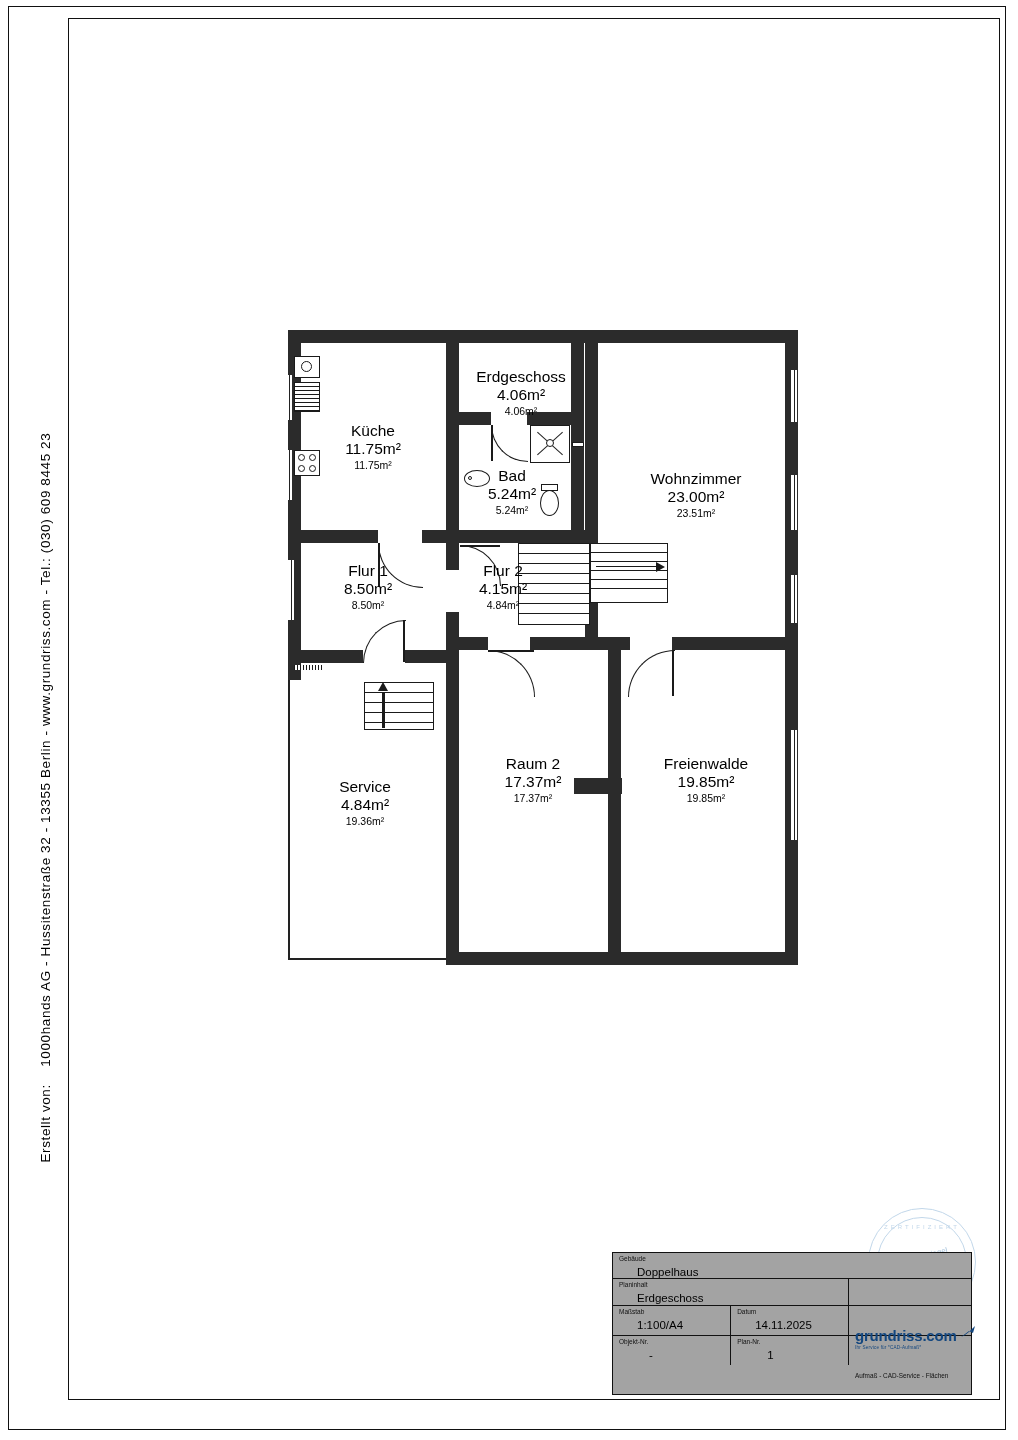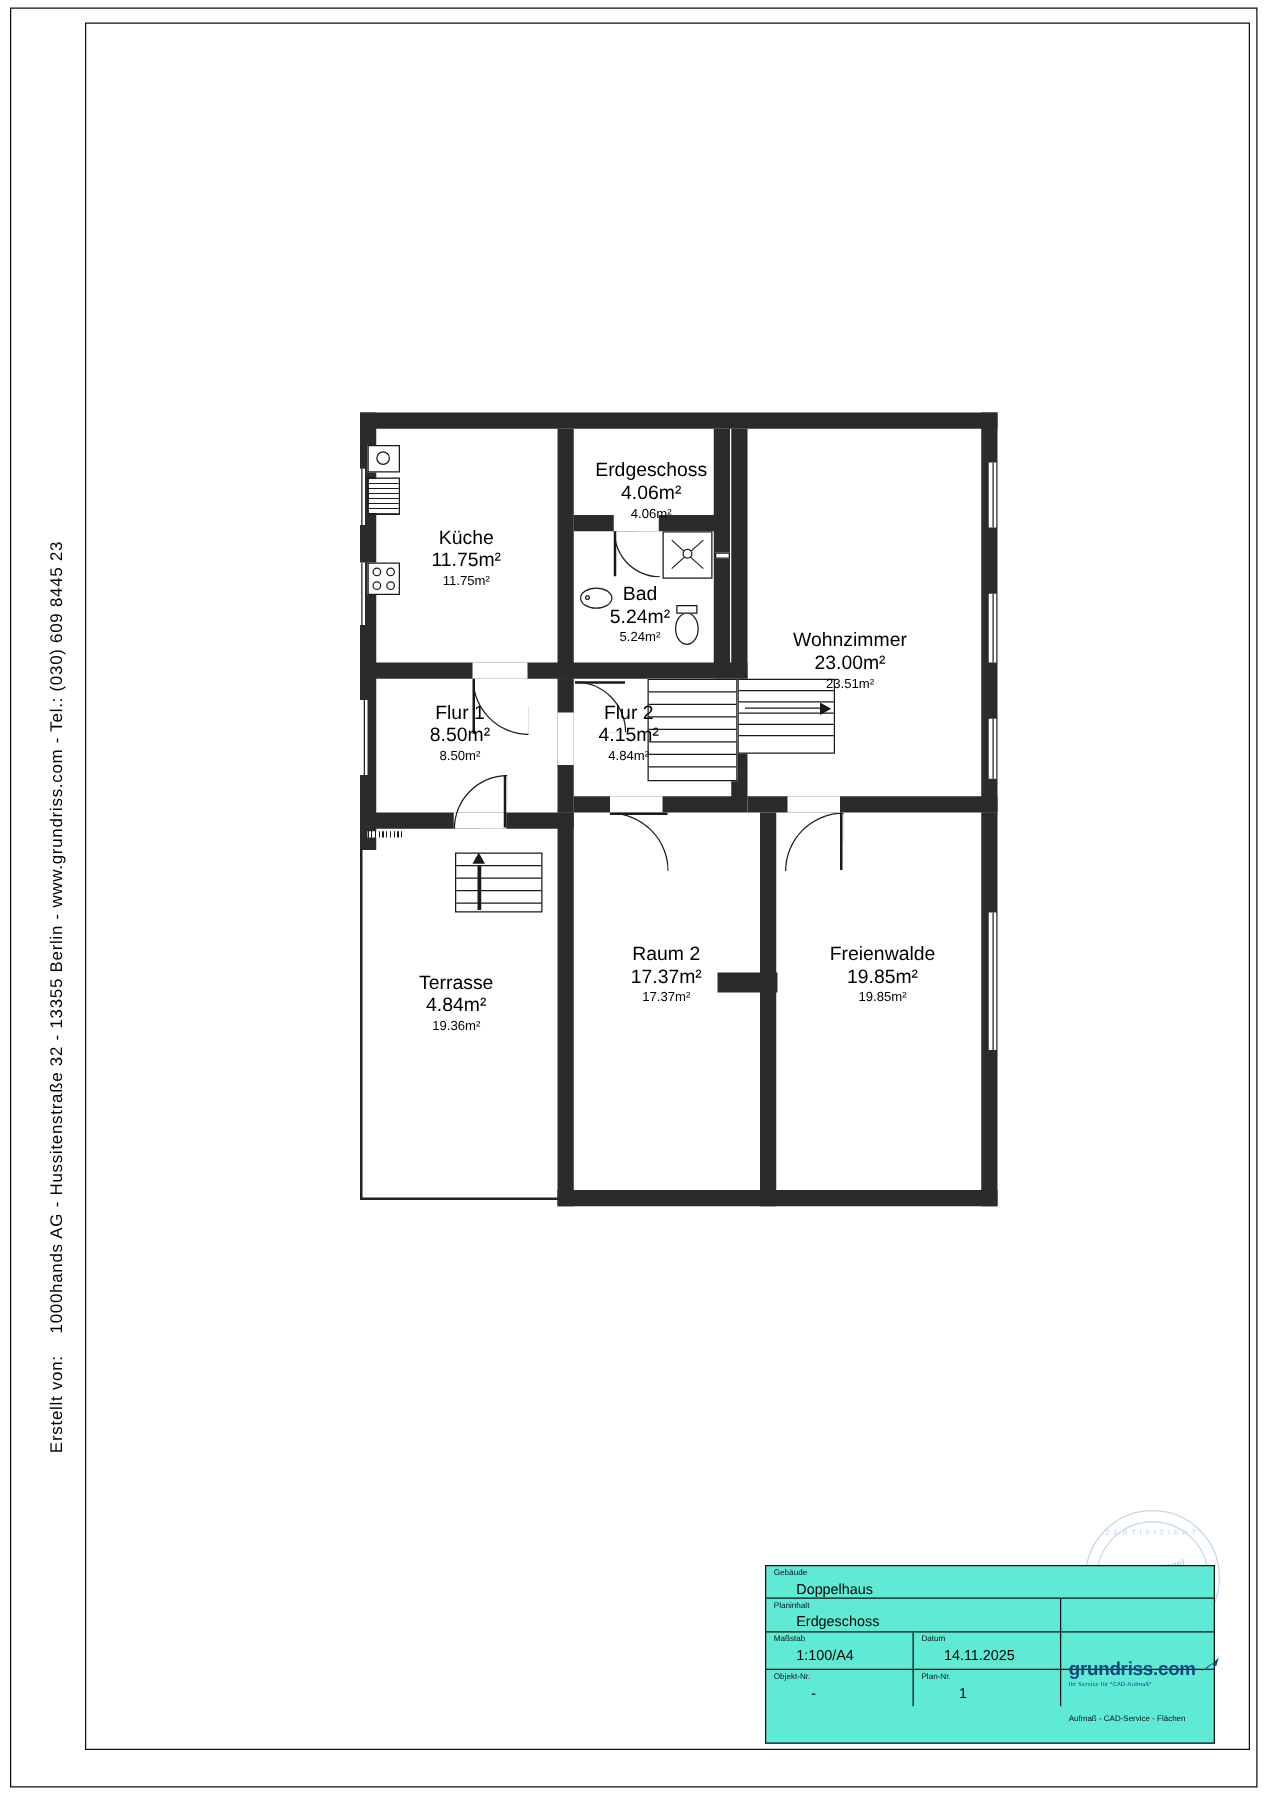--- a/index.html
+++ b/index.html
@@ -425,7 +425,7 @@
       <div class="a2">5.24m²</div>
     </div>
 
-    <div class="room-label" style="left:322px; top:140px; width:160px;margin-top:34px;">
+    <div class="room-label" style="left:338px; top:140px; width:160px;">
       <div class="nm">Wohnzimmer</div>
       <div class="a1">23.00m²</div>
       <div class="a2">23.51m²</div>

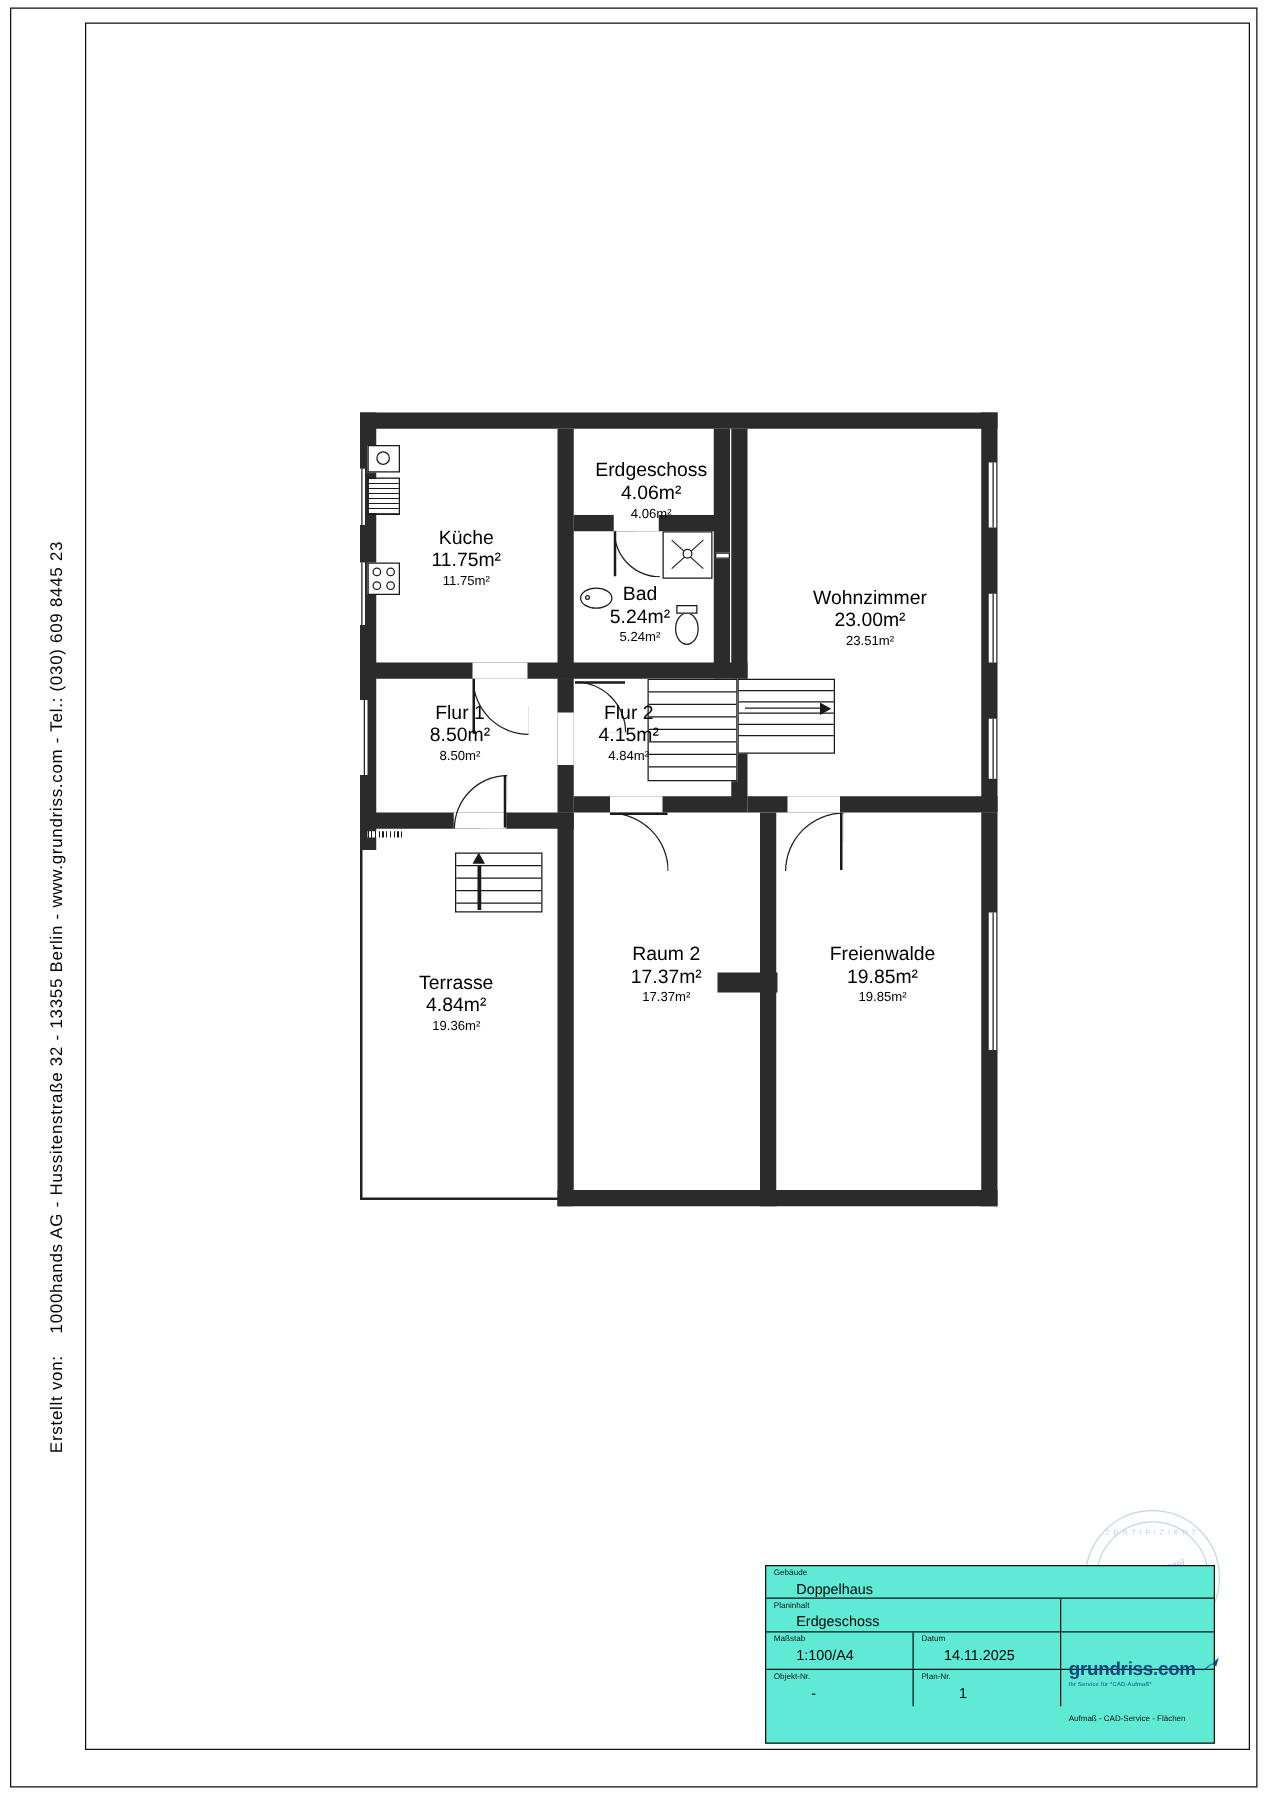--- a/index.html
+++ b/index.html
@@ -444,7 +444,7 @@
     </div>
 
     <div class="room-label" style="left:22px; top:448px; width:130px;">
-      <div class="nm">Terrasse</div>
+      <div class="nm">Service</div>
       <div class="a1">4.84m²</div>
       <div class="a2">19.36m²</div>
     </div>

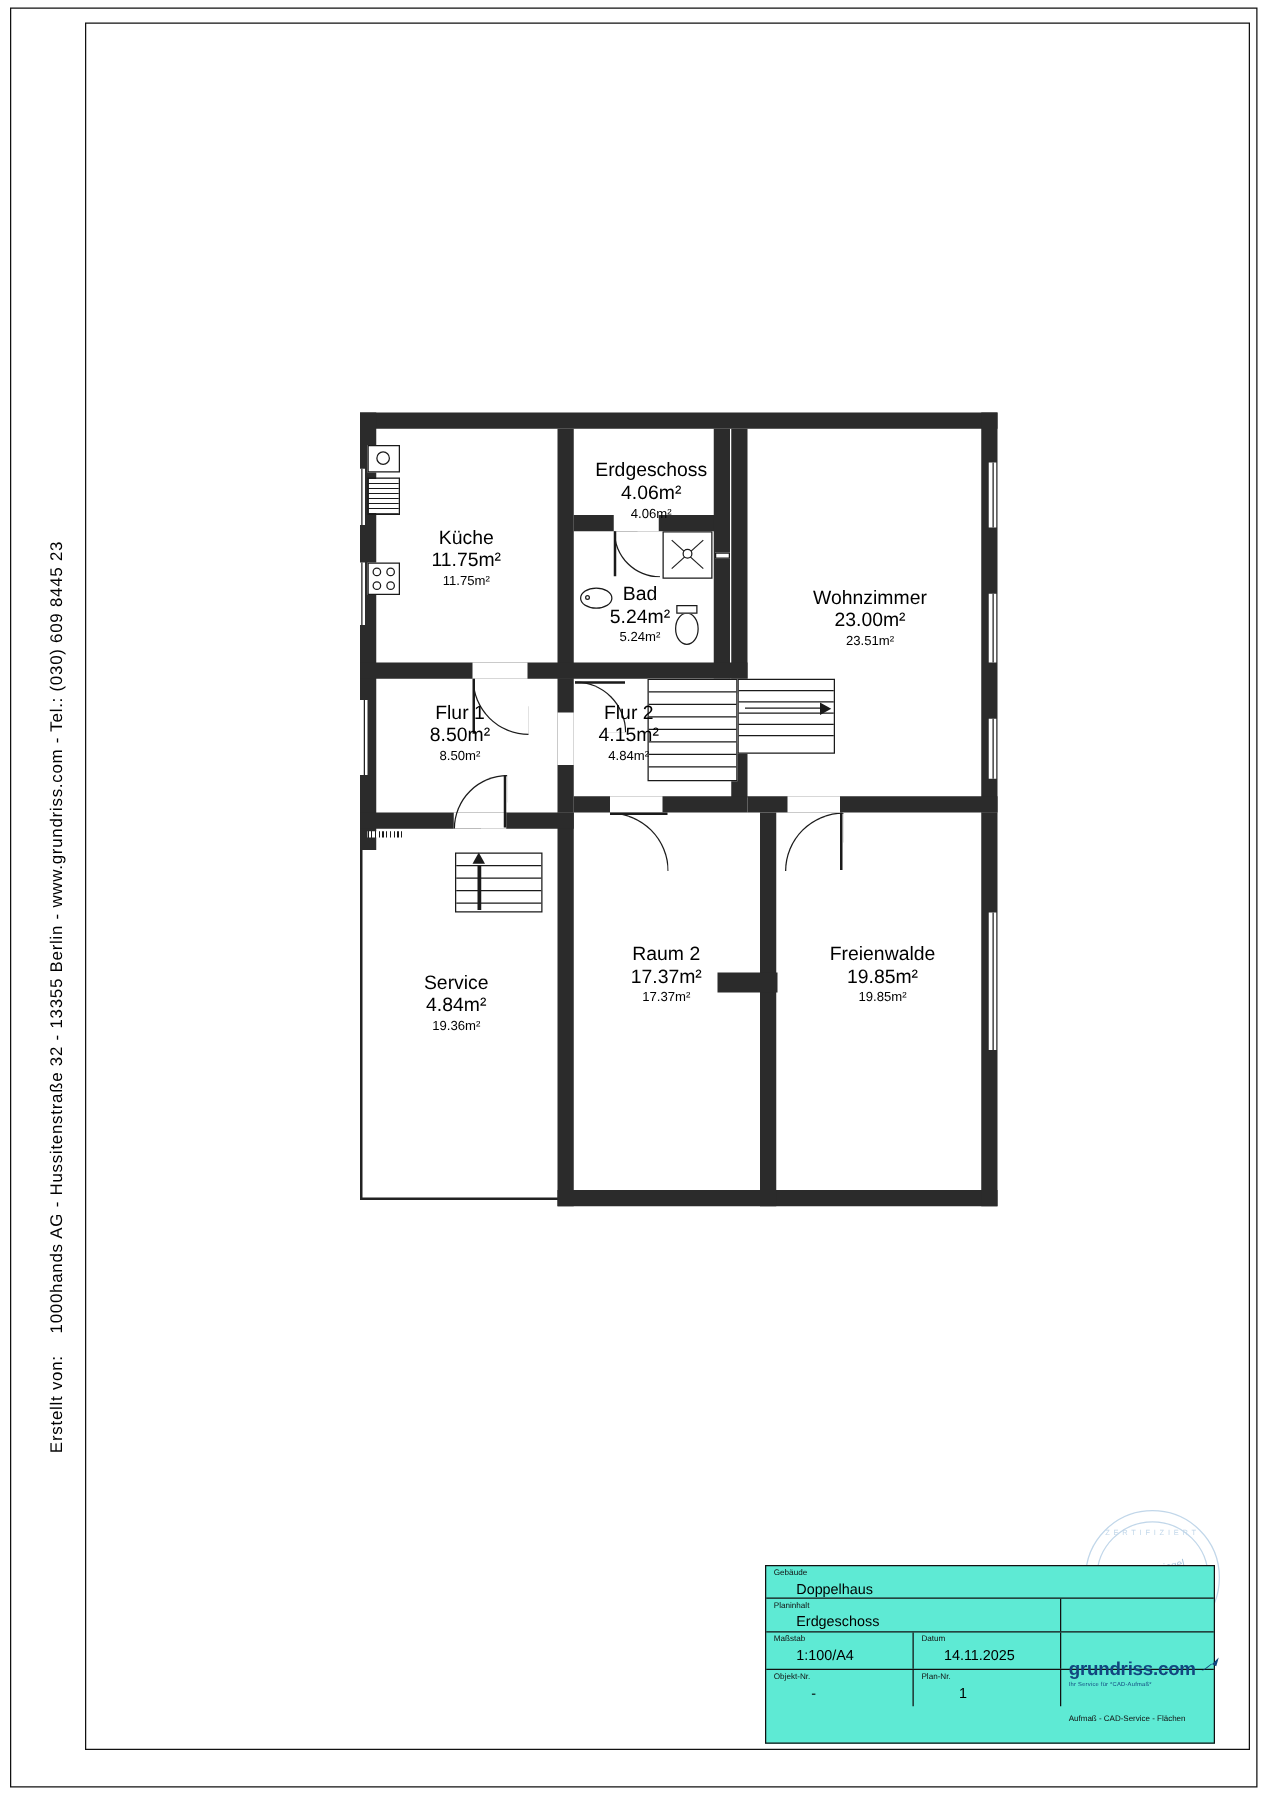--- a/index.html
+++ b/index.html
@@ -148,7 +148,7 @@
     height: 143px;
     border: 1.3px solid #111;
     box-sizing: border-box;
-    background: #5eead4;
+    background: #a3a3a3;
   }
   .tb-row {
     position: relative;

